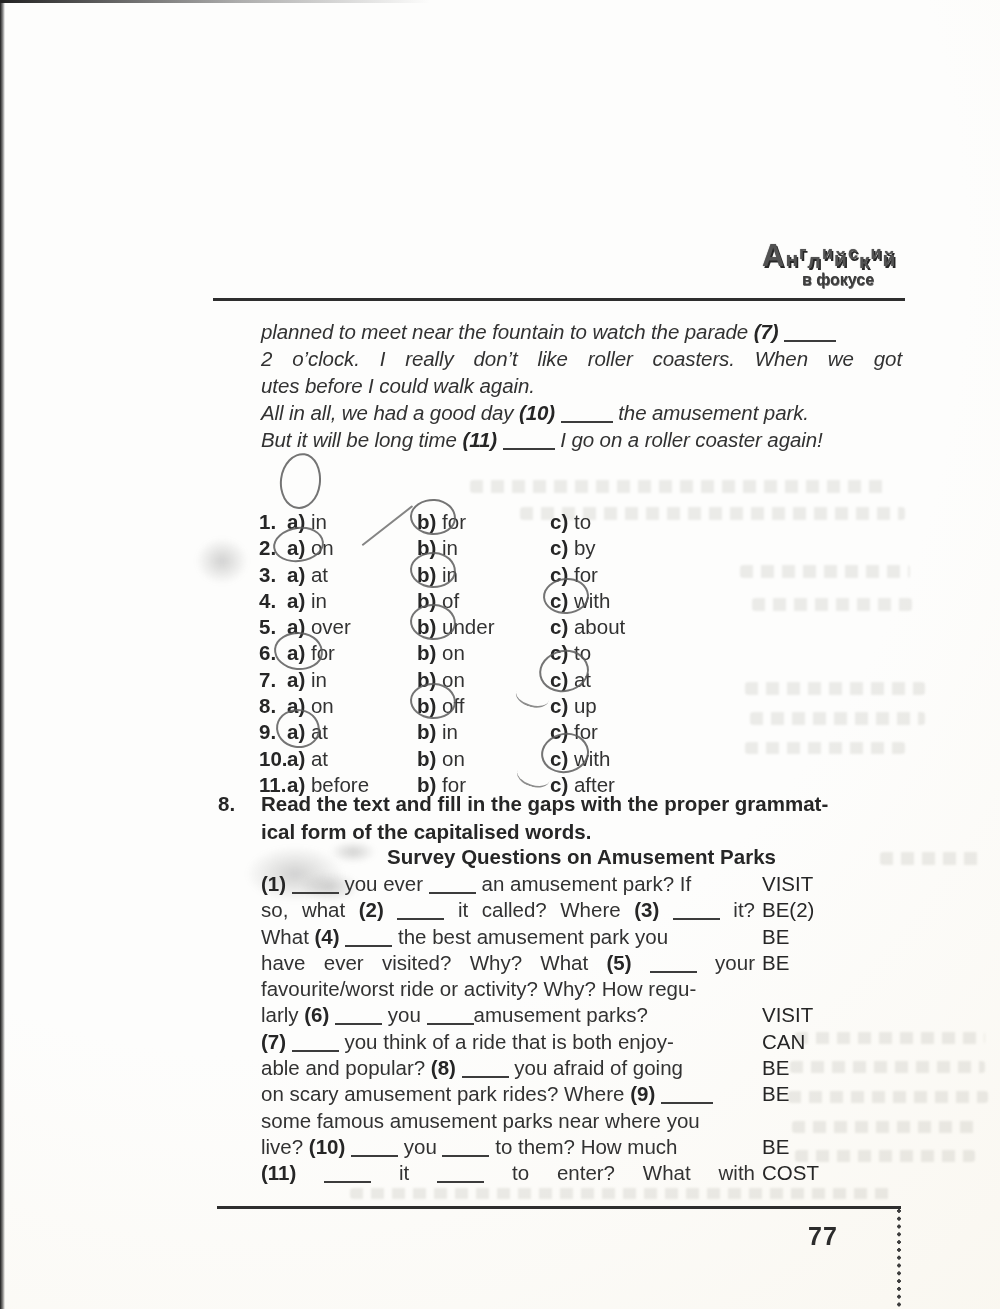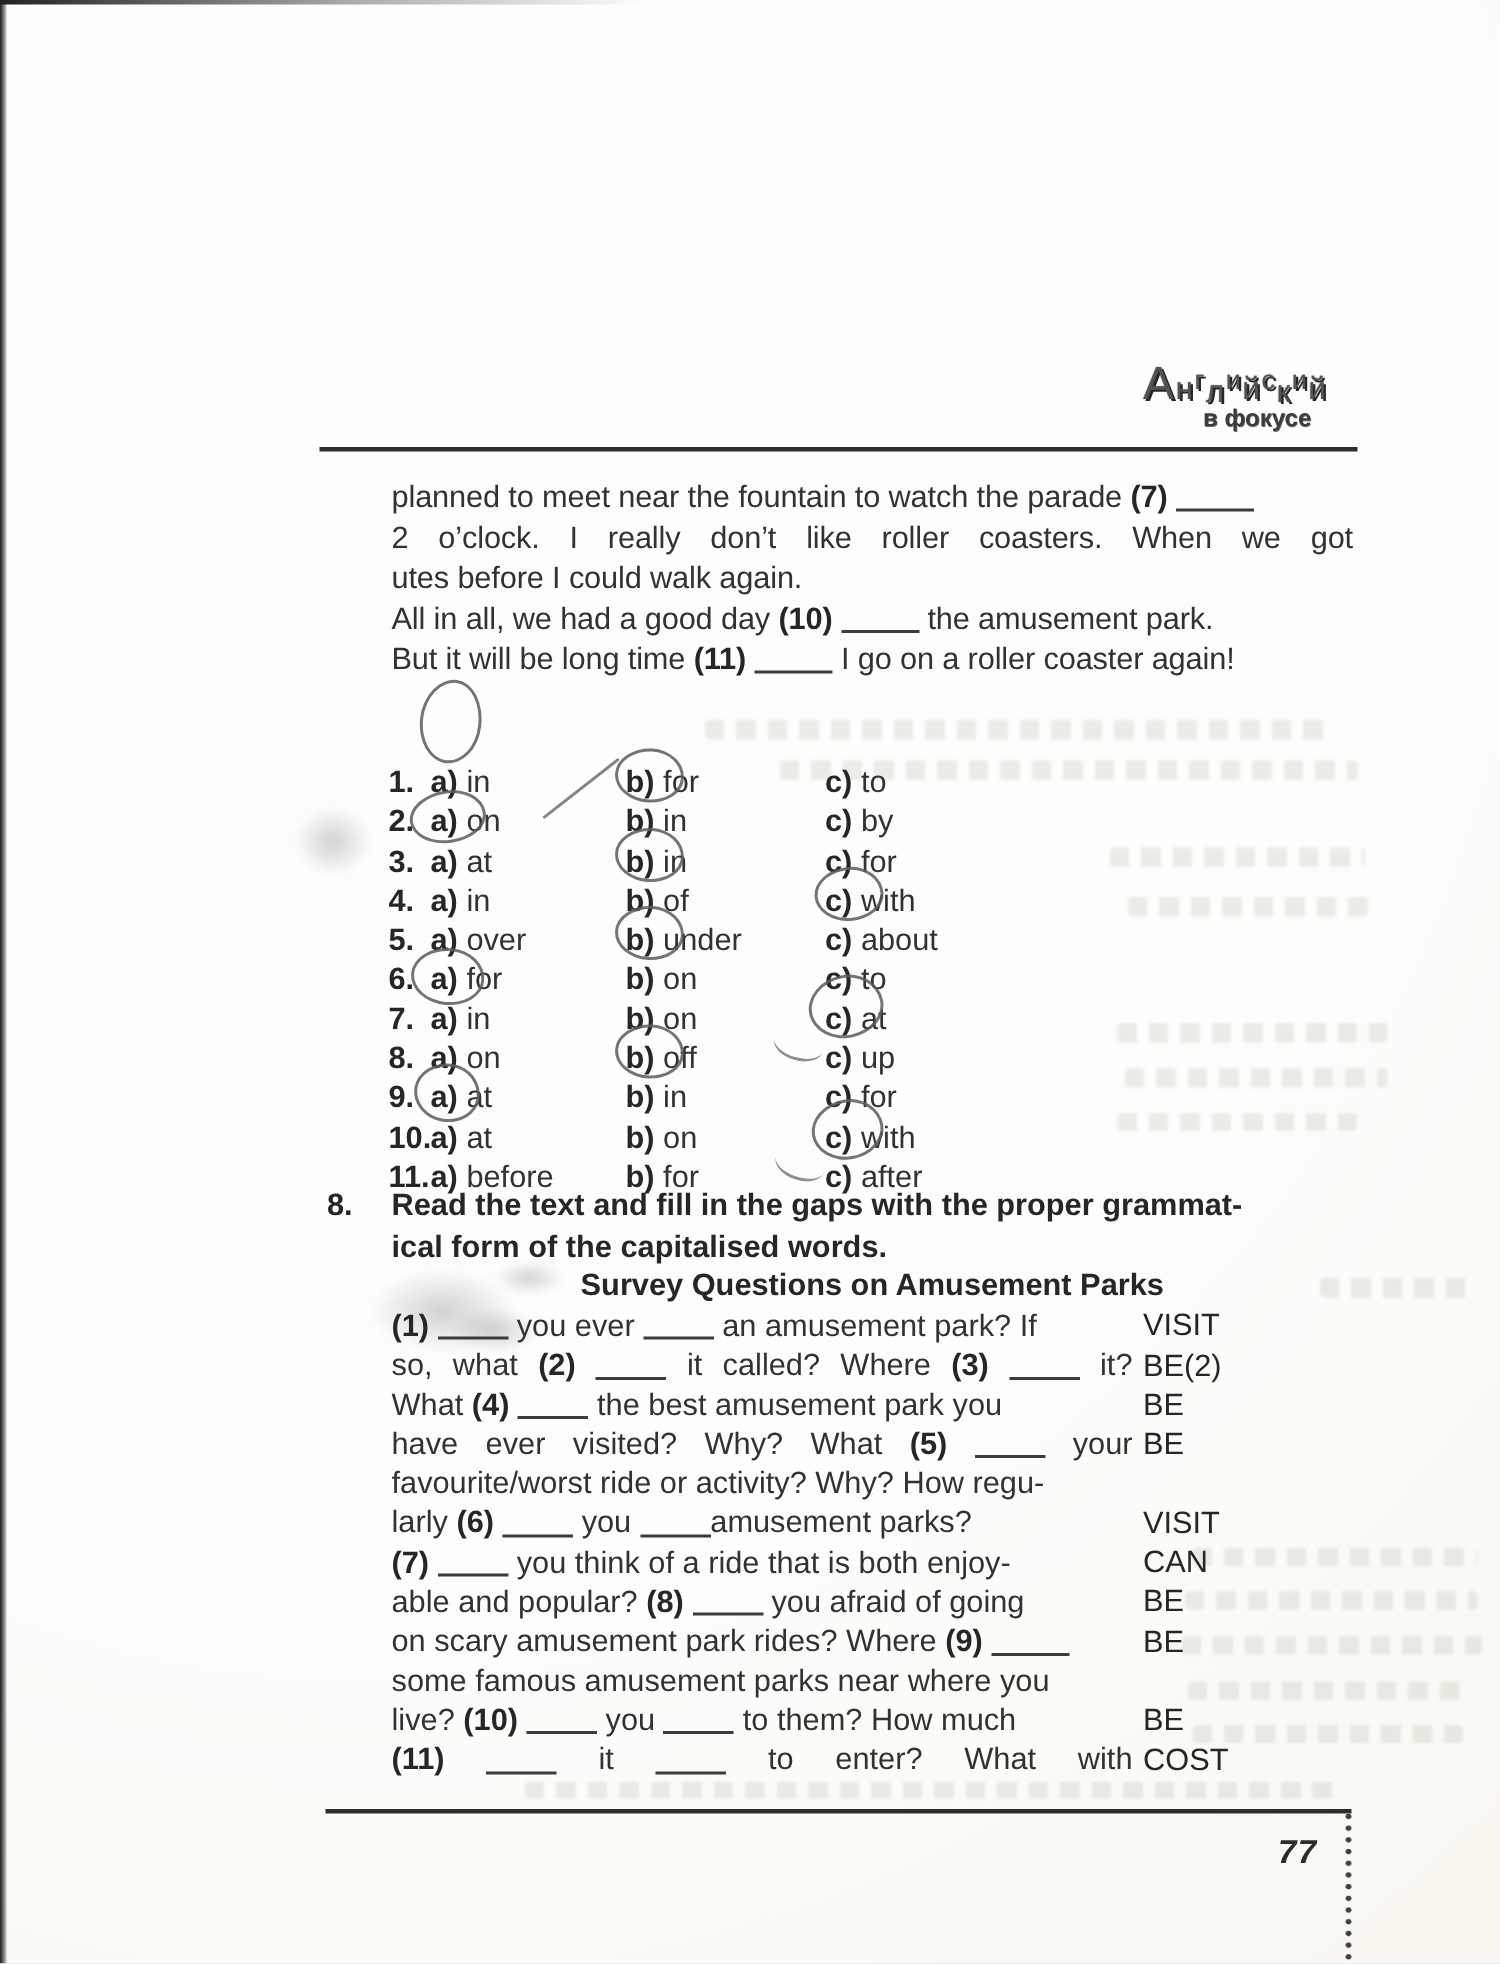--- a/index.html
+++ b/index.html
@@ -16,7 +16,7 @@
     background:linear-gradient(90deg,#222,rgba(50,50,50,.4) 55%,rgba(80,80,80,0));}
   
   .logo{position:absolute;left:762px;top:238px;width:150px;}
-  .logo-l1{font-weight:normal;font-size:21px;color:#525252;letter-spacing:1px;
+  .logo-l1{font-weight:bold;font-size:21px;color:#525252;letter-spacing:1px;
     text-shadow:1.5px 1.5px 0 #262626, 0 0 1px #8a8a8a;white-space:nowrap;}
   .logo-l1 span{display:inline-block;}
   .logo-l1 span:nth-child(1){font-size:31px;}

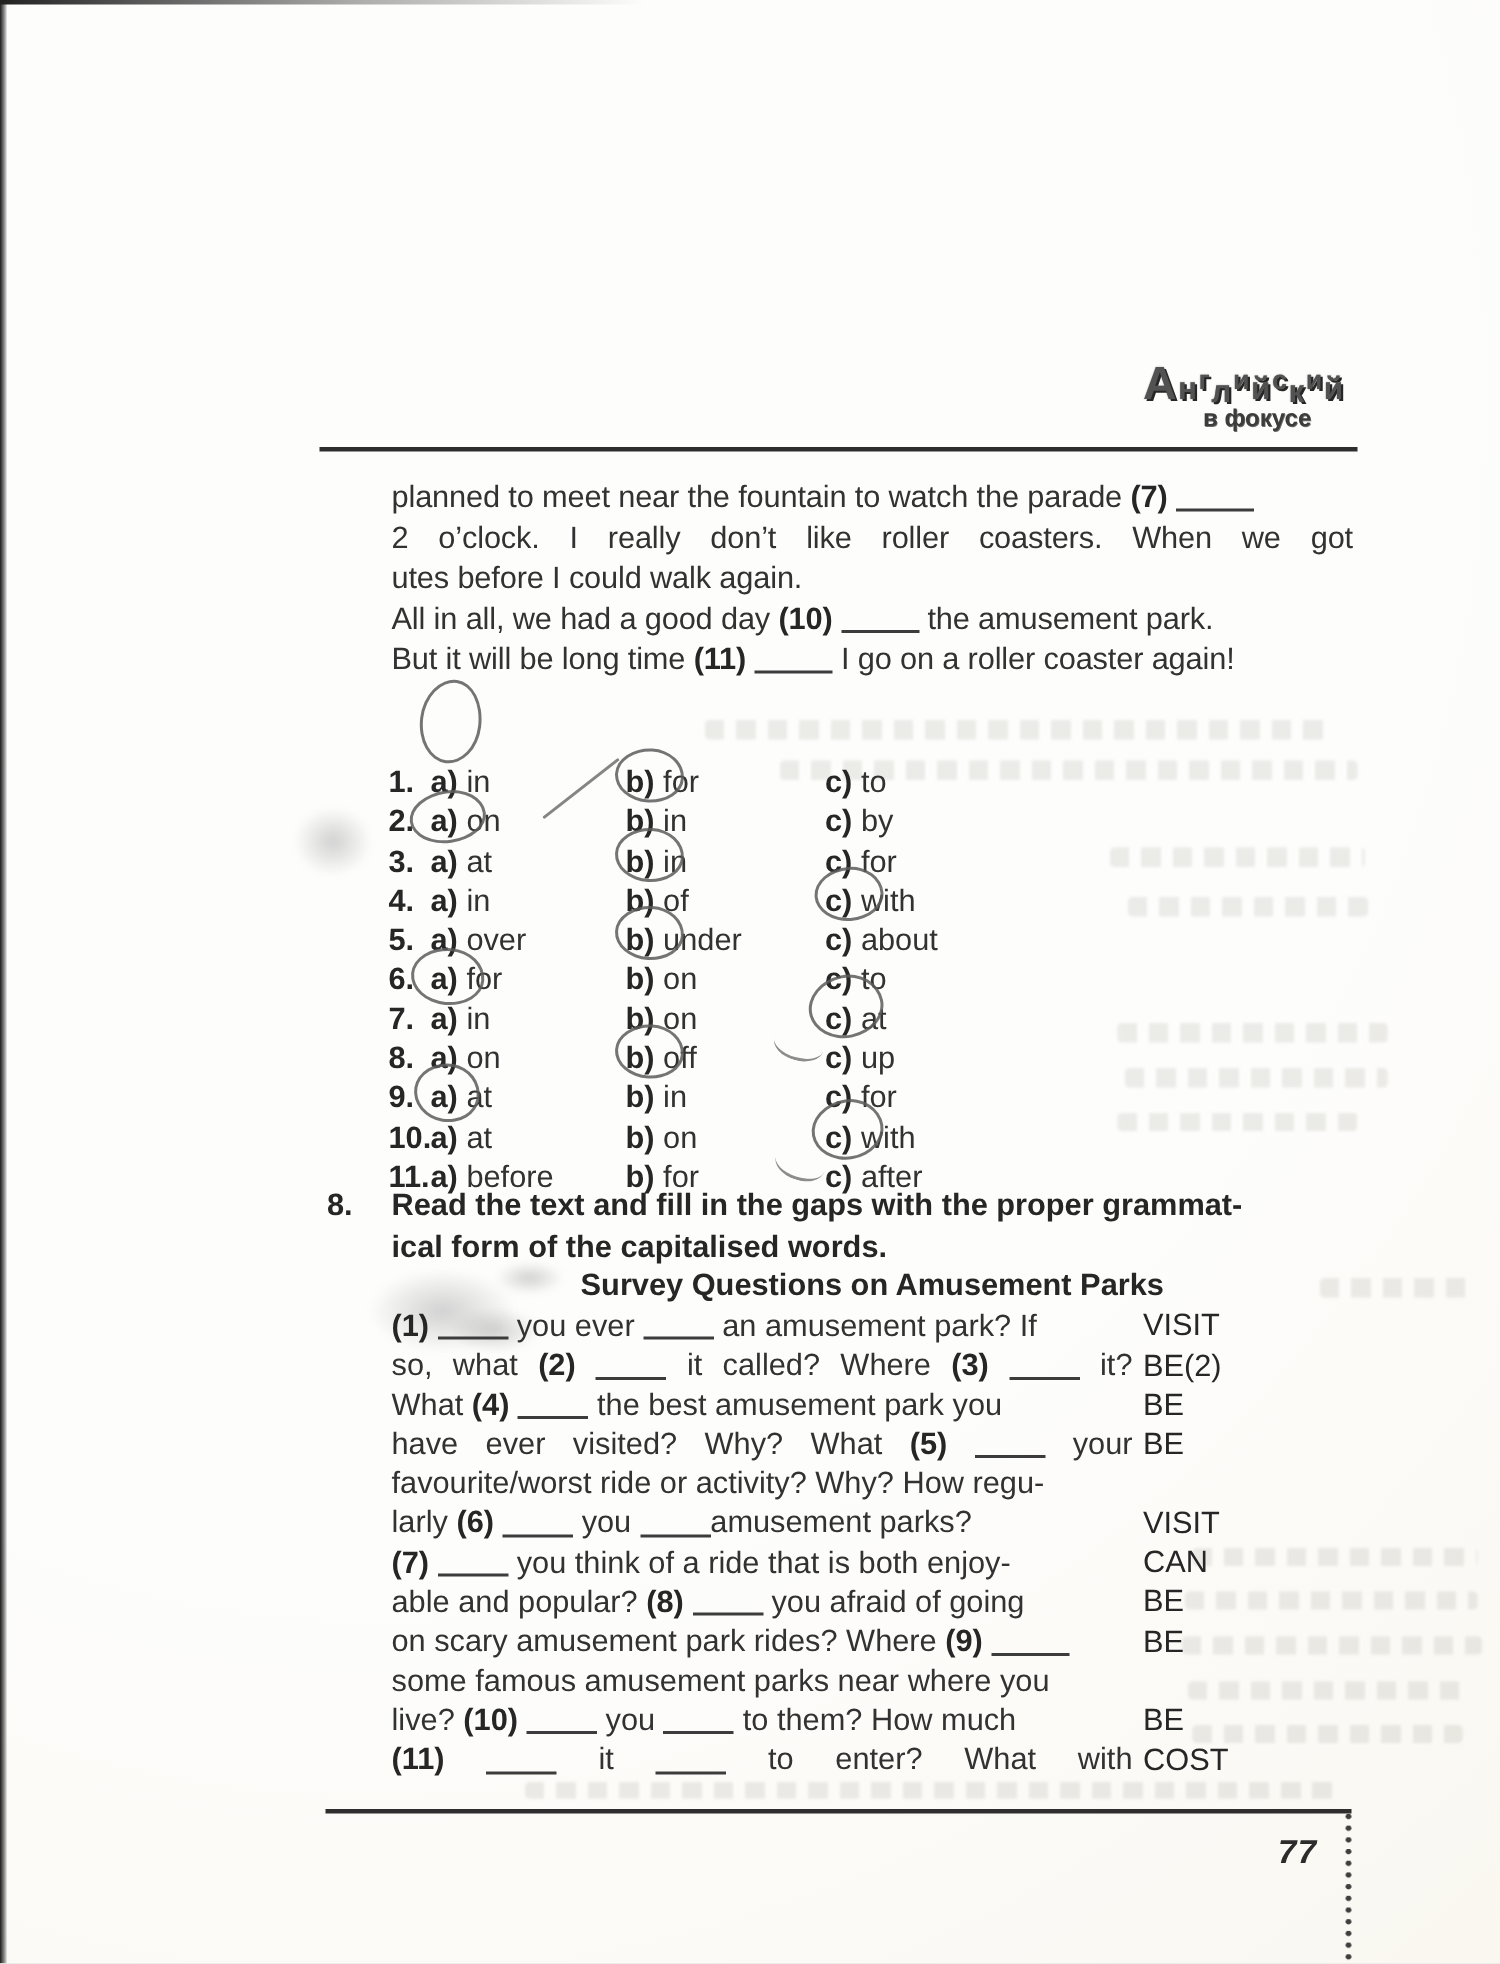--- a/index.html
+++ b/index.html
@@ -36,7 +36,7 @@
   
   .intro{position:absolute;left:261px;top:318px;width:641px;font-size:20.5px;line-height:27px;
     color:#323232;letter-spacing:-.1px;}
-  .iline{height:27px;white-space:nowrap;}
+  .iline{height:27px;white-space:nowrap;font-style:italic;}
   .iline:nth-child(2){white-space:normal;text-align:justify;text-align-last:justify;}
   .bseg{font-weight:bold;color:#262626;}
   .blank{display:inline-block;border-bottom:2.2px solid #3c3c3c;height:.8em;transform:translateY(3px);}

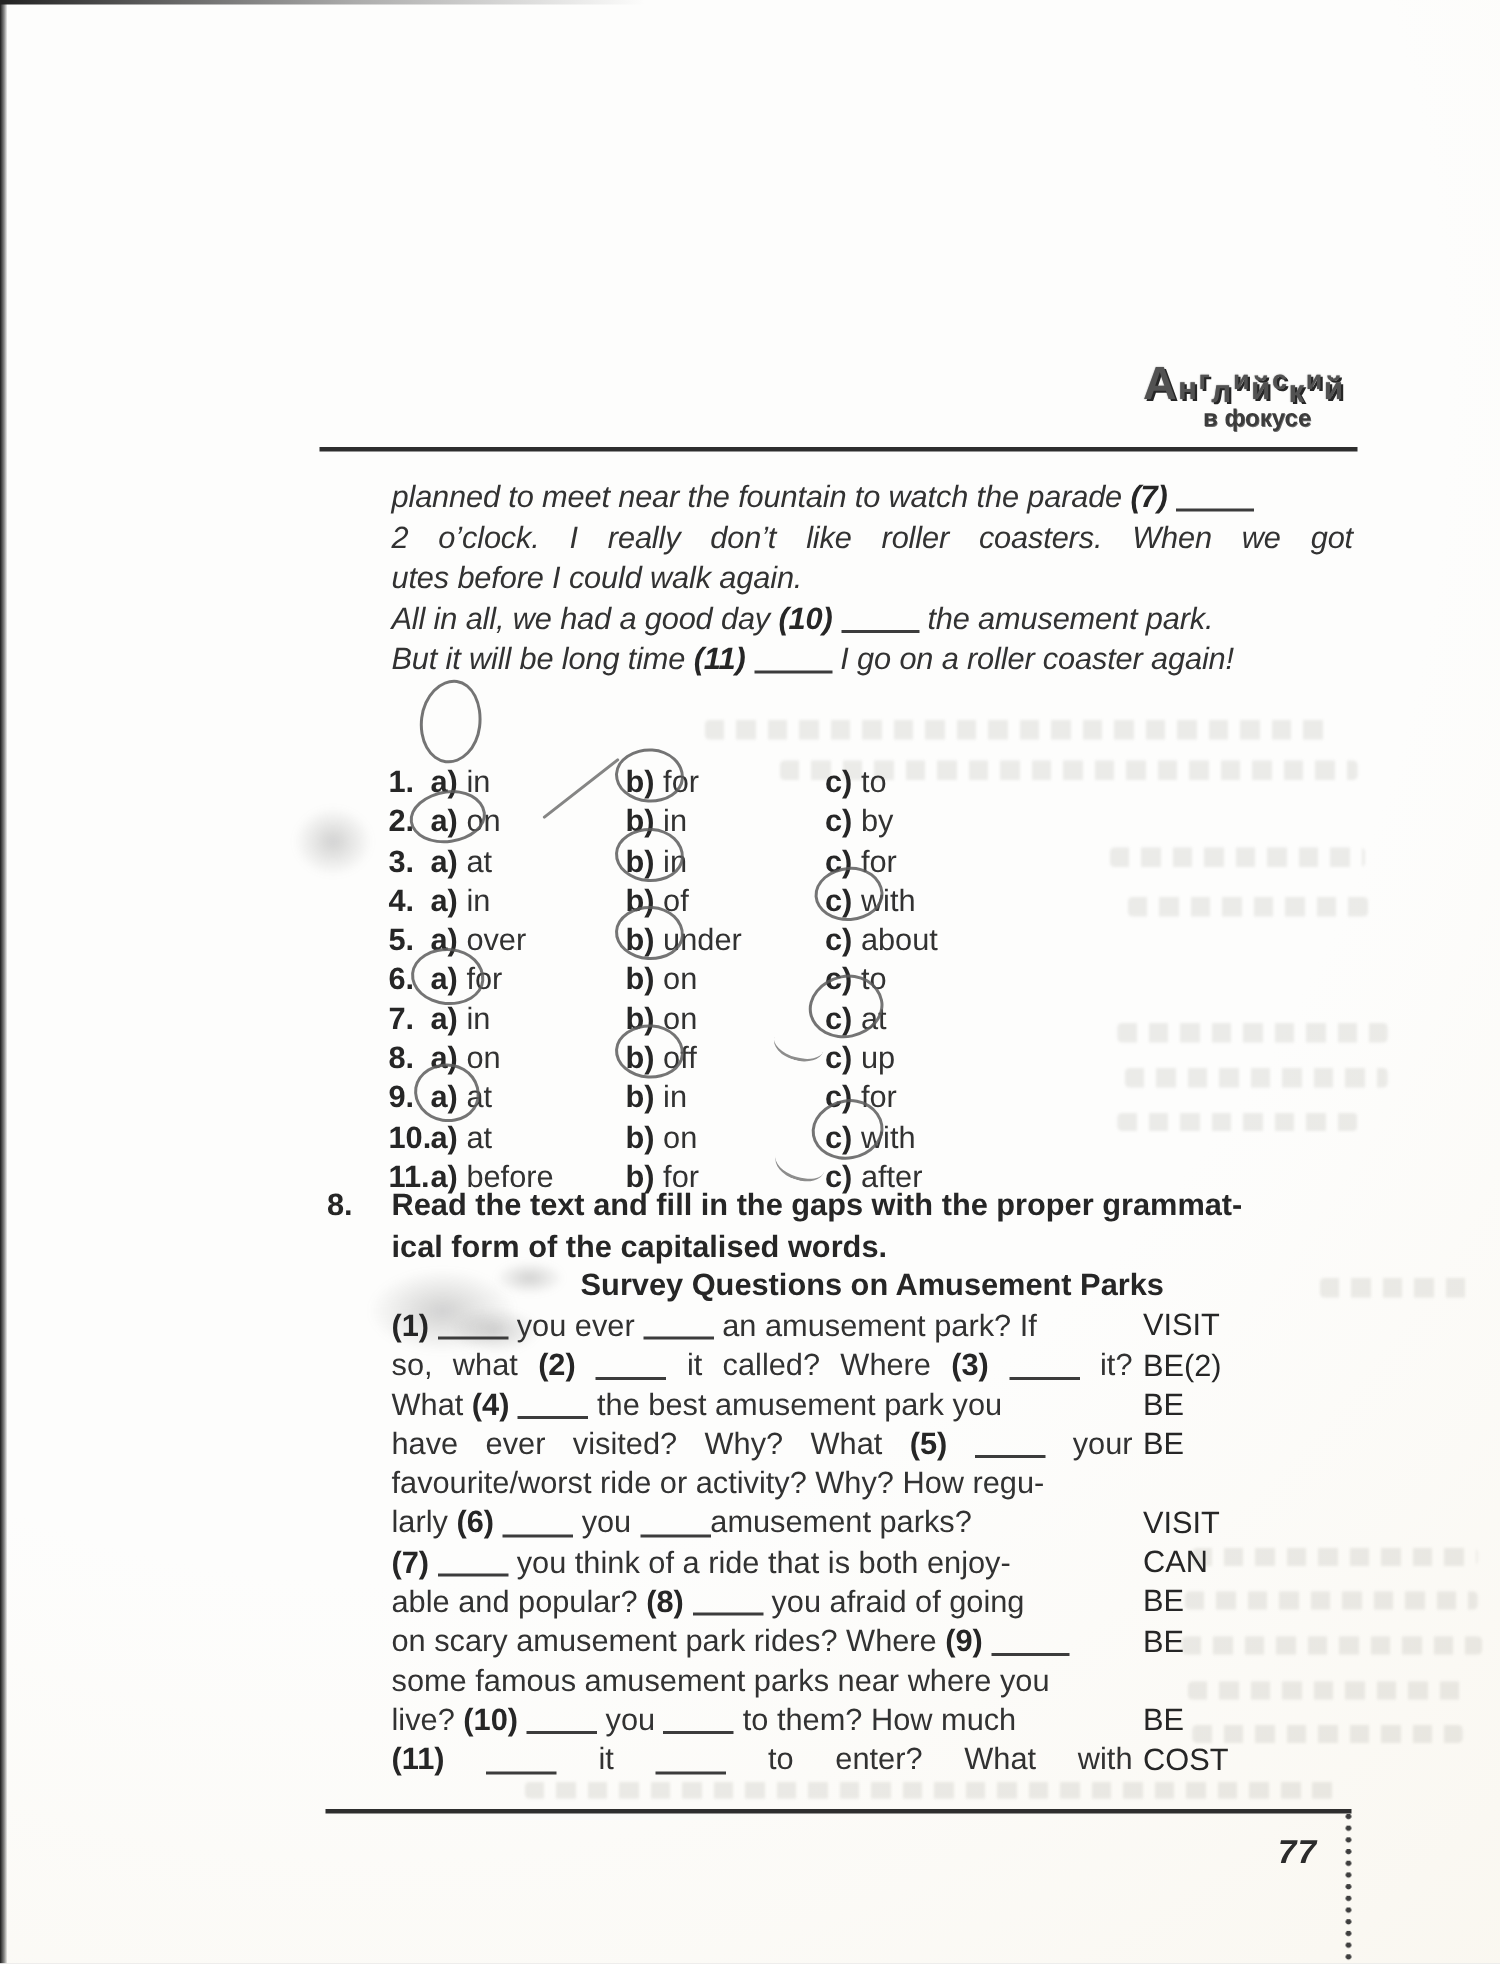--- a/index.html
+++ b/index.html
@@ -31,8 +31,8 @@
   .dotted-edge{position:absolute;left:897px;top:1208px;width:4px;height:101px;
     background-image:radial-gradient(circle at 2px 3px,#3e3e3e 1.7px,rgba(62,62,62,0) 2px);
     background-size:4px 7.8px;background-repeat:repeat-y;}
-  .page-number{position:absolute;left:852px;top:1222px;font-weight:bold;font-style:italic;
-    font-size:22px;color:#2c2c2c;letter-spacing:1px;}
+  .page-number{position:absolute;left:808px;top:1222px;font-weight:bold;
+    font-size:25px;color:#2c2c2c;letter-spacing:1px;}
   
   .intro{position:absolute;left:261px;top:318px;width:641px;font-size:20.5px;line-height:27px;
     color:#323232;letter-spacing:-.1px;}

